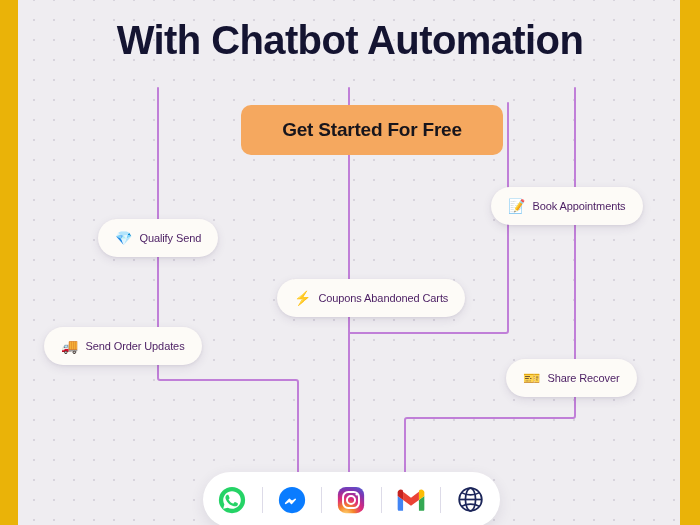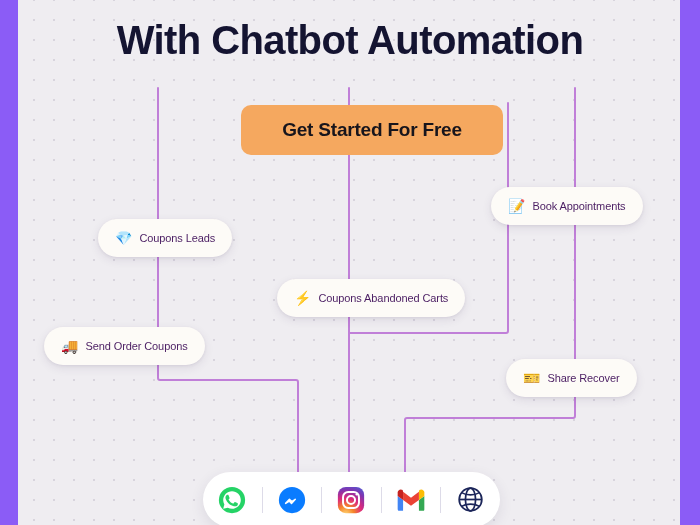--- a/index.html
+++ b/index.html
@@ -16,7 +16,7 @@
     position: relative;
     width: 700px;
     height: 525px;
-    background: #8b5cf6;
+    background: #eab308;
     overflow: hidden;
   }
 

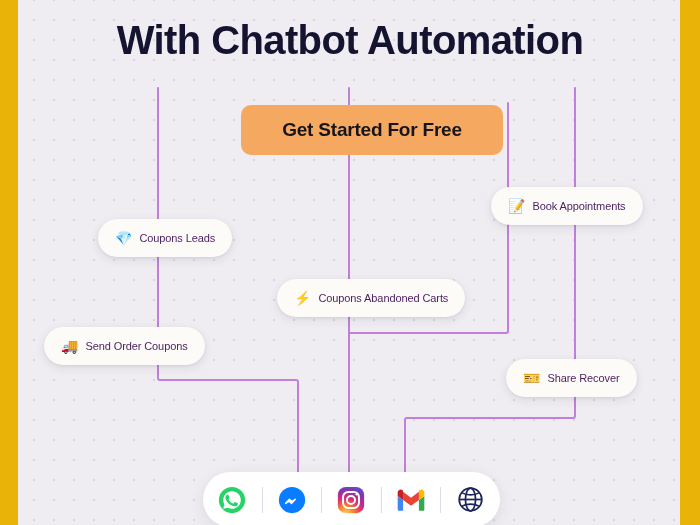--- a/index.html
+++ b/index.html
@@ -155,7 +155,7 @@
 
   <div class="pill" id="pill-qualify">
     <span class="emoji">💎</span>
-    <span class="ptext">Coupons Leads</span>
+    <span class="ptext">Qualify Send</span>
   </div>
 
   <div class="pill" id="pill-orders">

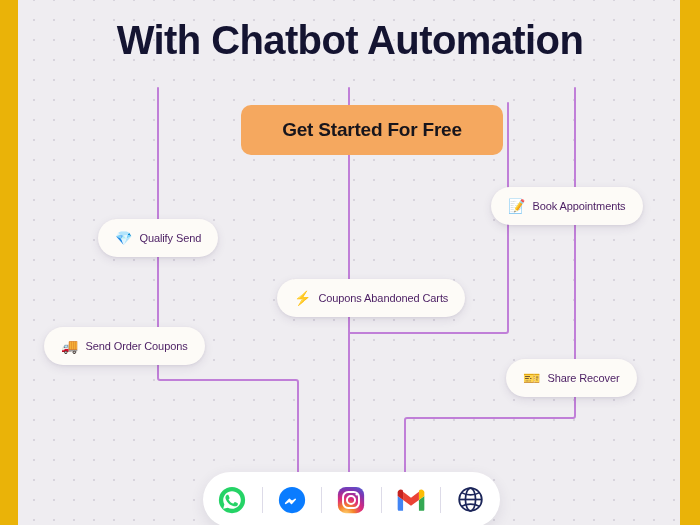--- a/index.html
+++ b/index.html
@@ -160,7 +160,7 @@
 
   <div class="pill" id="pill-orders">
     <span class="emoji">🚚</span>
-    <span class="ptext">Send Order Coupons</span>
+    <span class="ptext">Send Order Updates</span>
   </div>
 
   <div class="pill" id="pill-carts">

